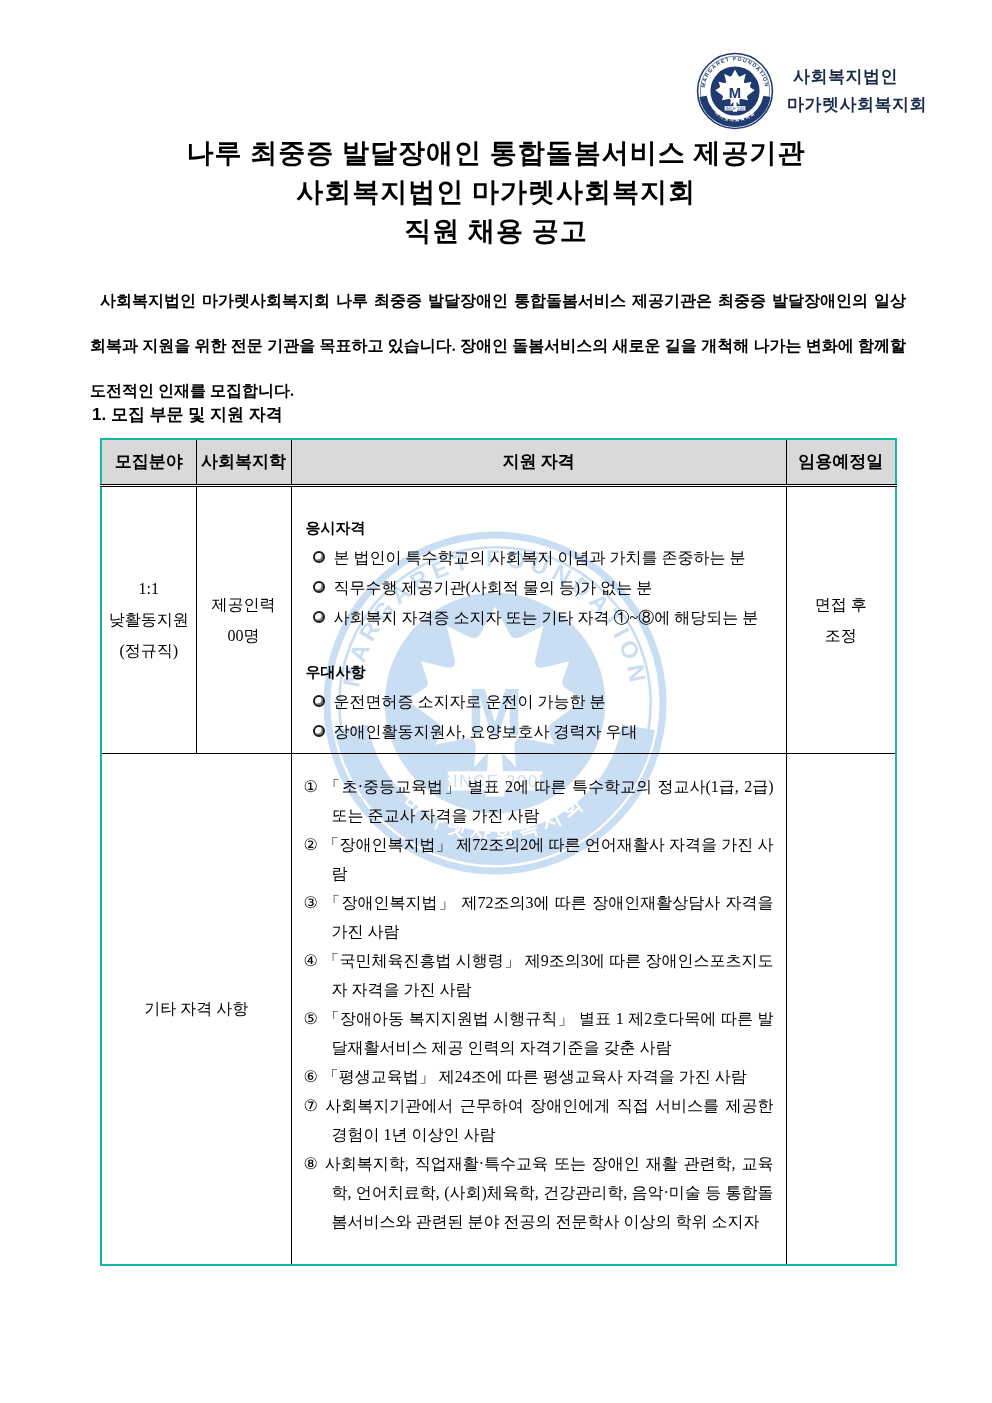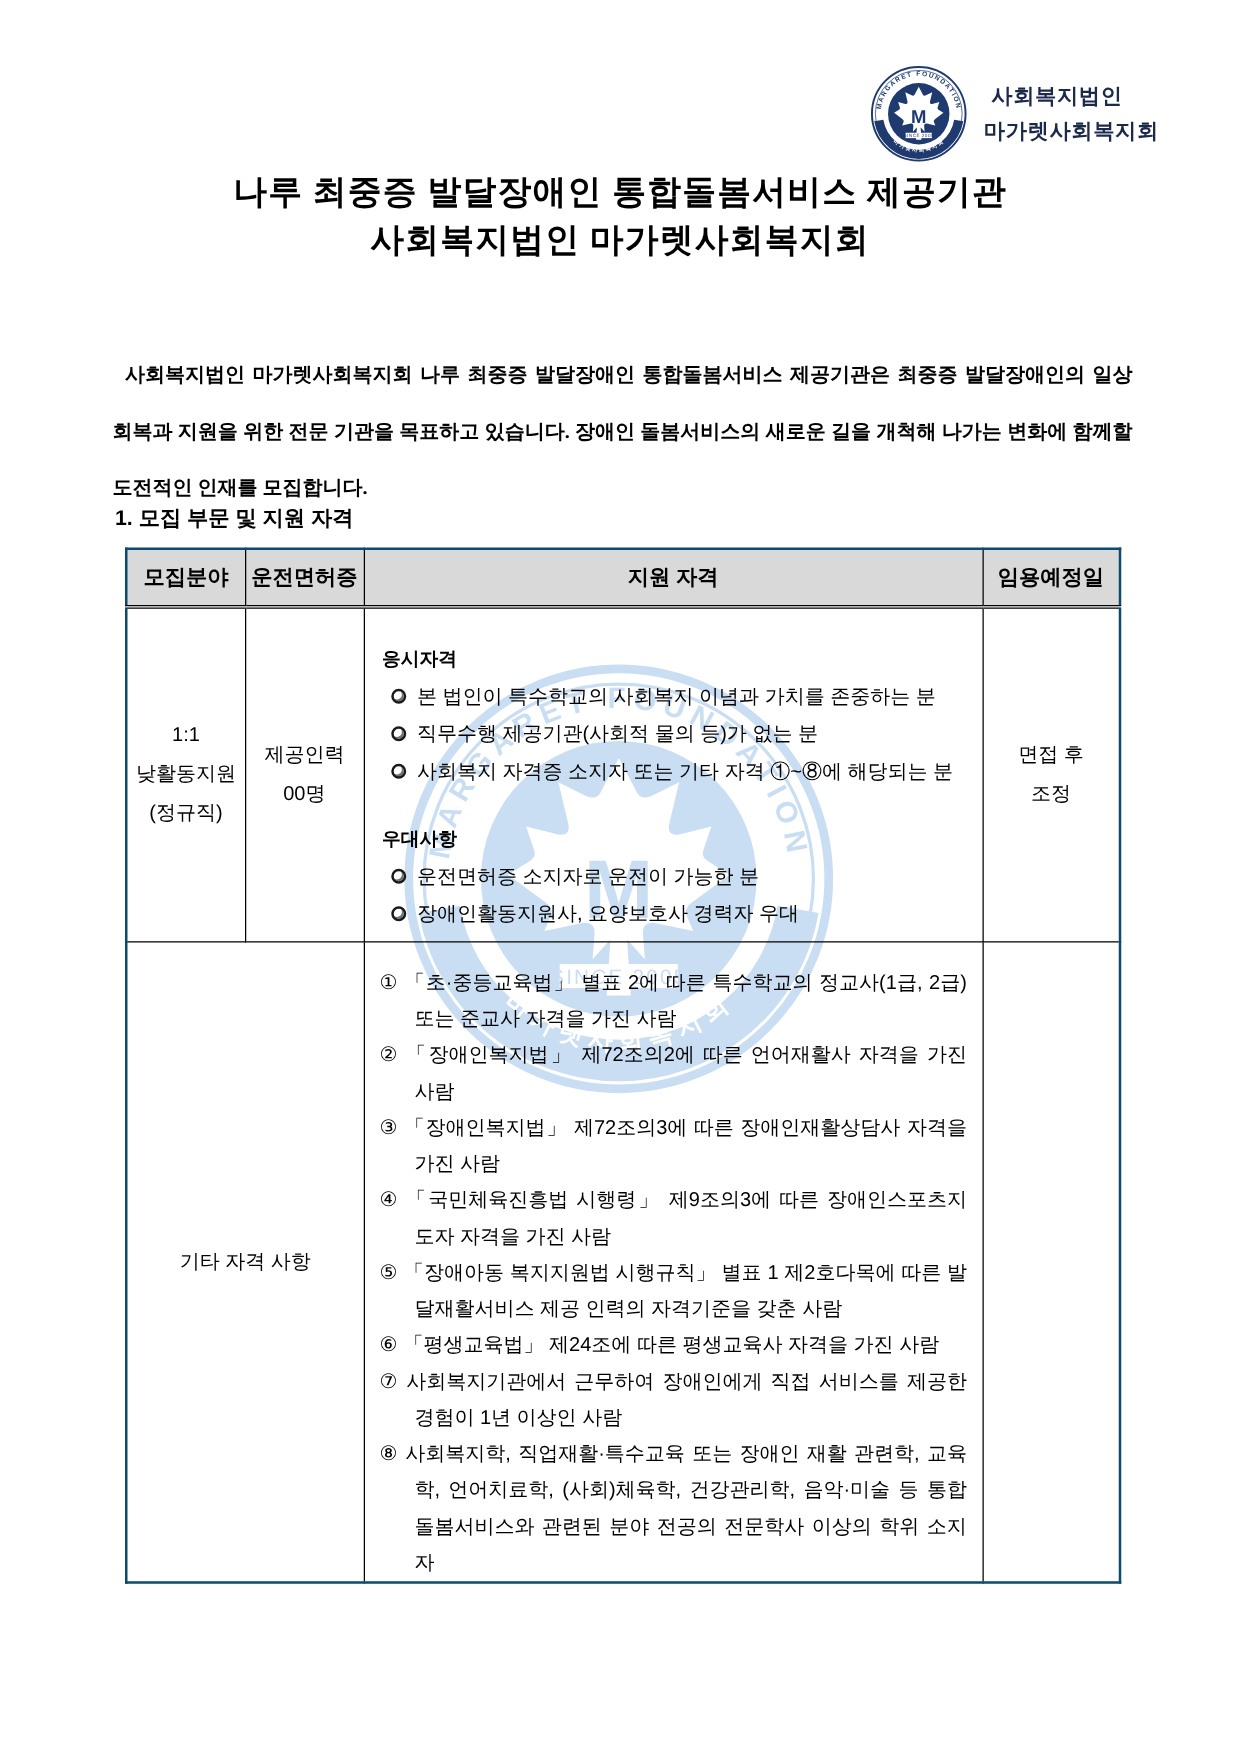--- a/index.html
+++ b/index.html
@@ -101,6 +101,7 @@
 <div class="doc-title">
   <div>나루 최중증 발달장애인 통합돌봄서비스 제공기관</div>
   <div>사회복지법인 마가렛사회복지회</div>
+  <div>직원 채용 공고</div>
 </div>
 
 <p class="intro">사회복지법인 마가렛사회복지회 나루 최중증 발달장애인 통합돌봄서비스 제공기관은 최중증 발달장애인의 일상 회복과 지원을 위한 전문 기관을 목표하고 있습니다. 장애인 돌봄서비스의 새로운 길을 개척해 나가는 변화에 함께할 도전적인 인재를 모집합니다.</p>

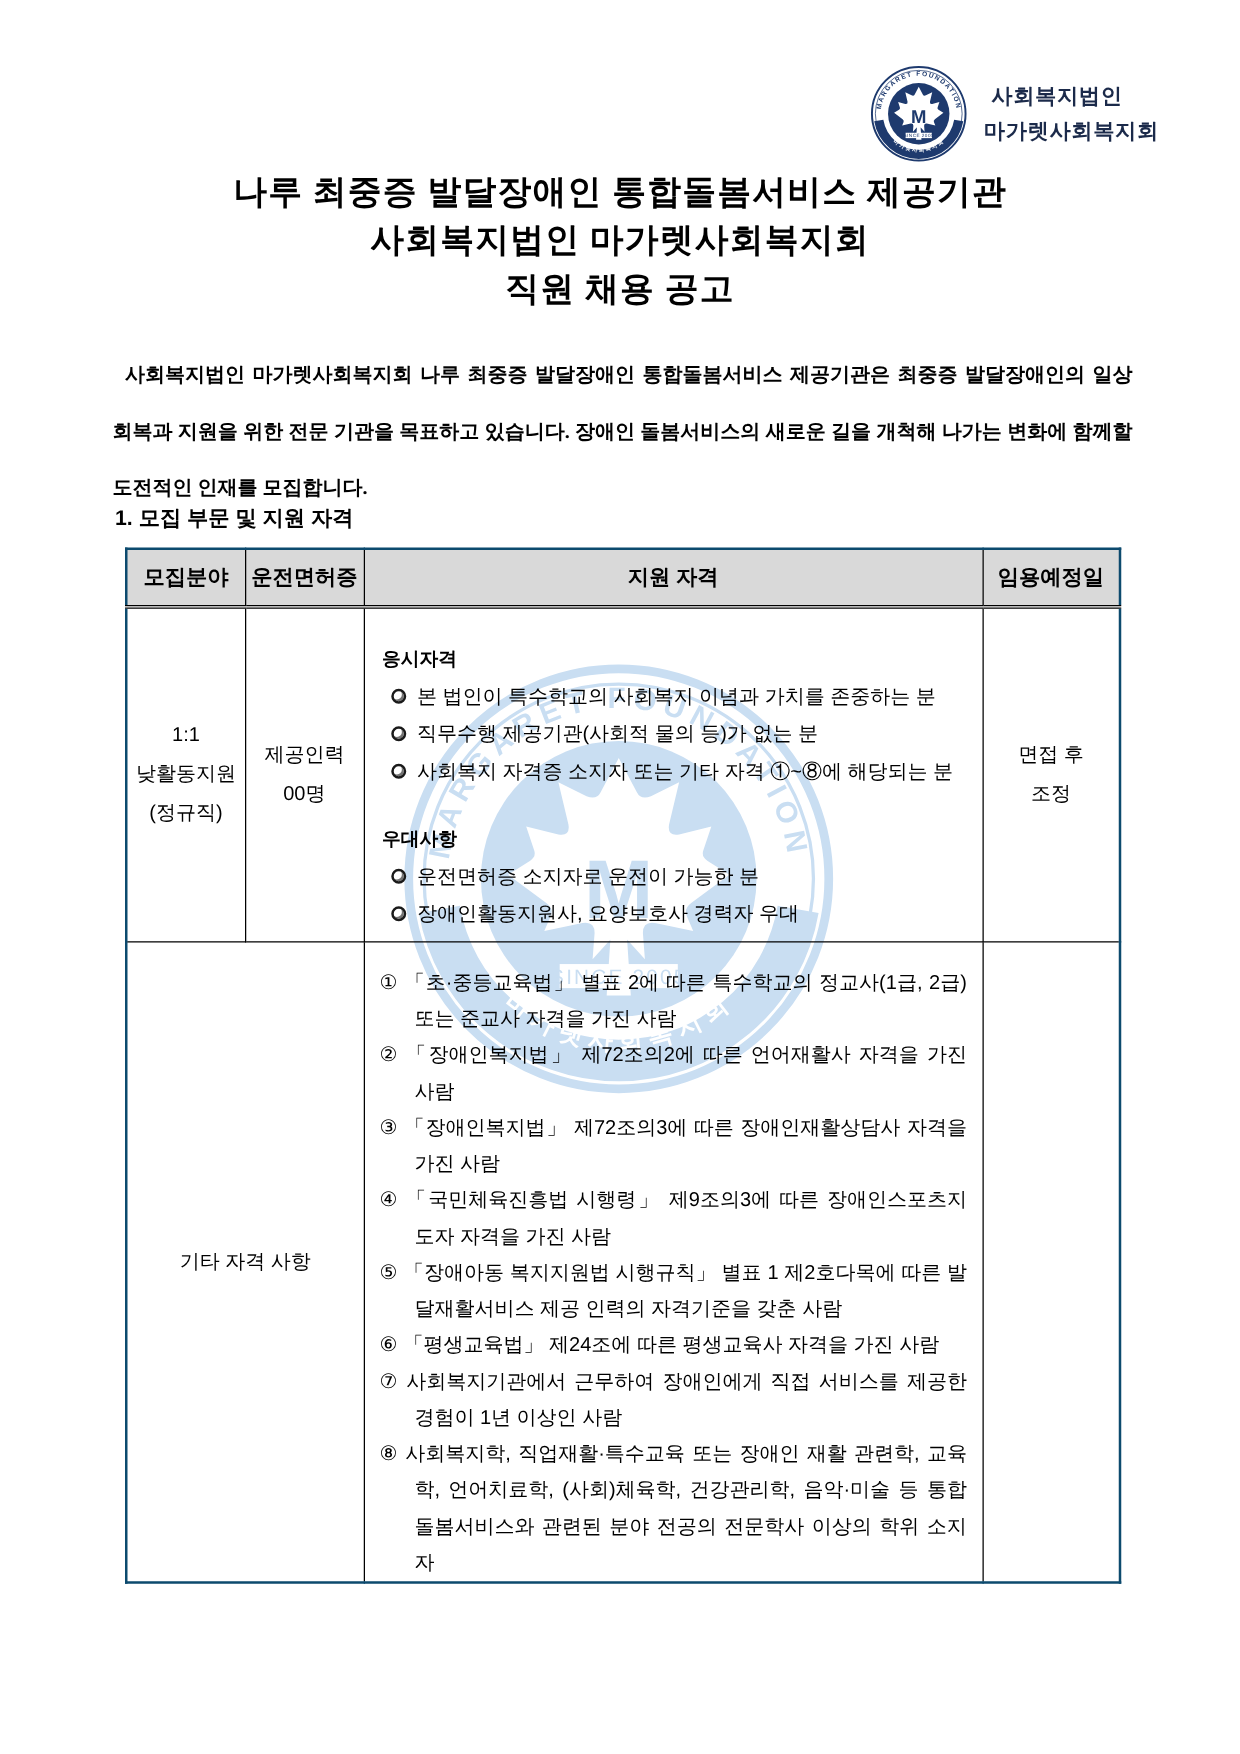--- a/index.html
+++ b/index.html
@@ -41,7 +41,7 @@
   table.recruit{
     position:absolute; left:100px; top:438px; width:795px; z-index:1;
     border-collapse:collapse; table-layout:fixed; background:transparent;
-    font-size:16px; border:2px solid #0c4a6e;
+    font-size:16px; border:2px solid #14b8a6;font-family:Liberation Serif, serif;
   }
   table.recruit th, table.recruit td{ border:1px solid #000; }
   table.recruit thead th{

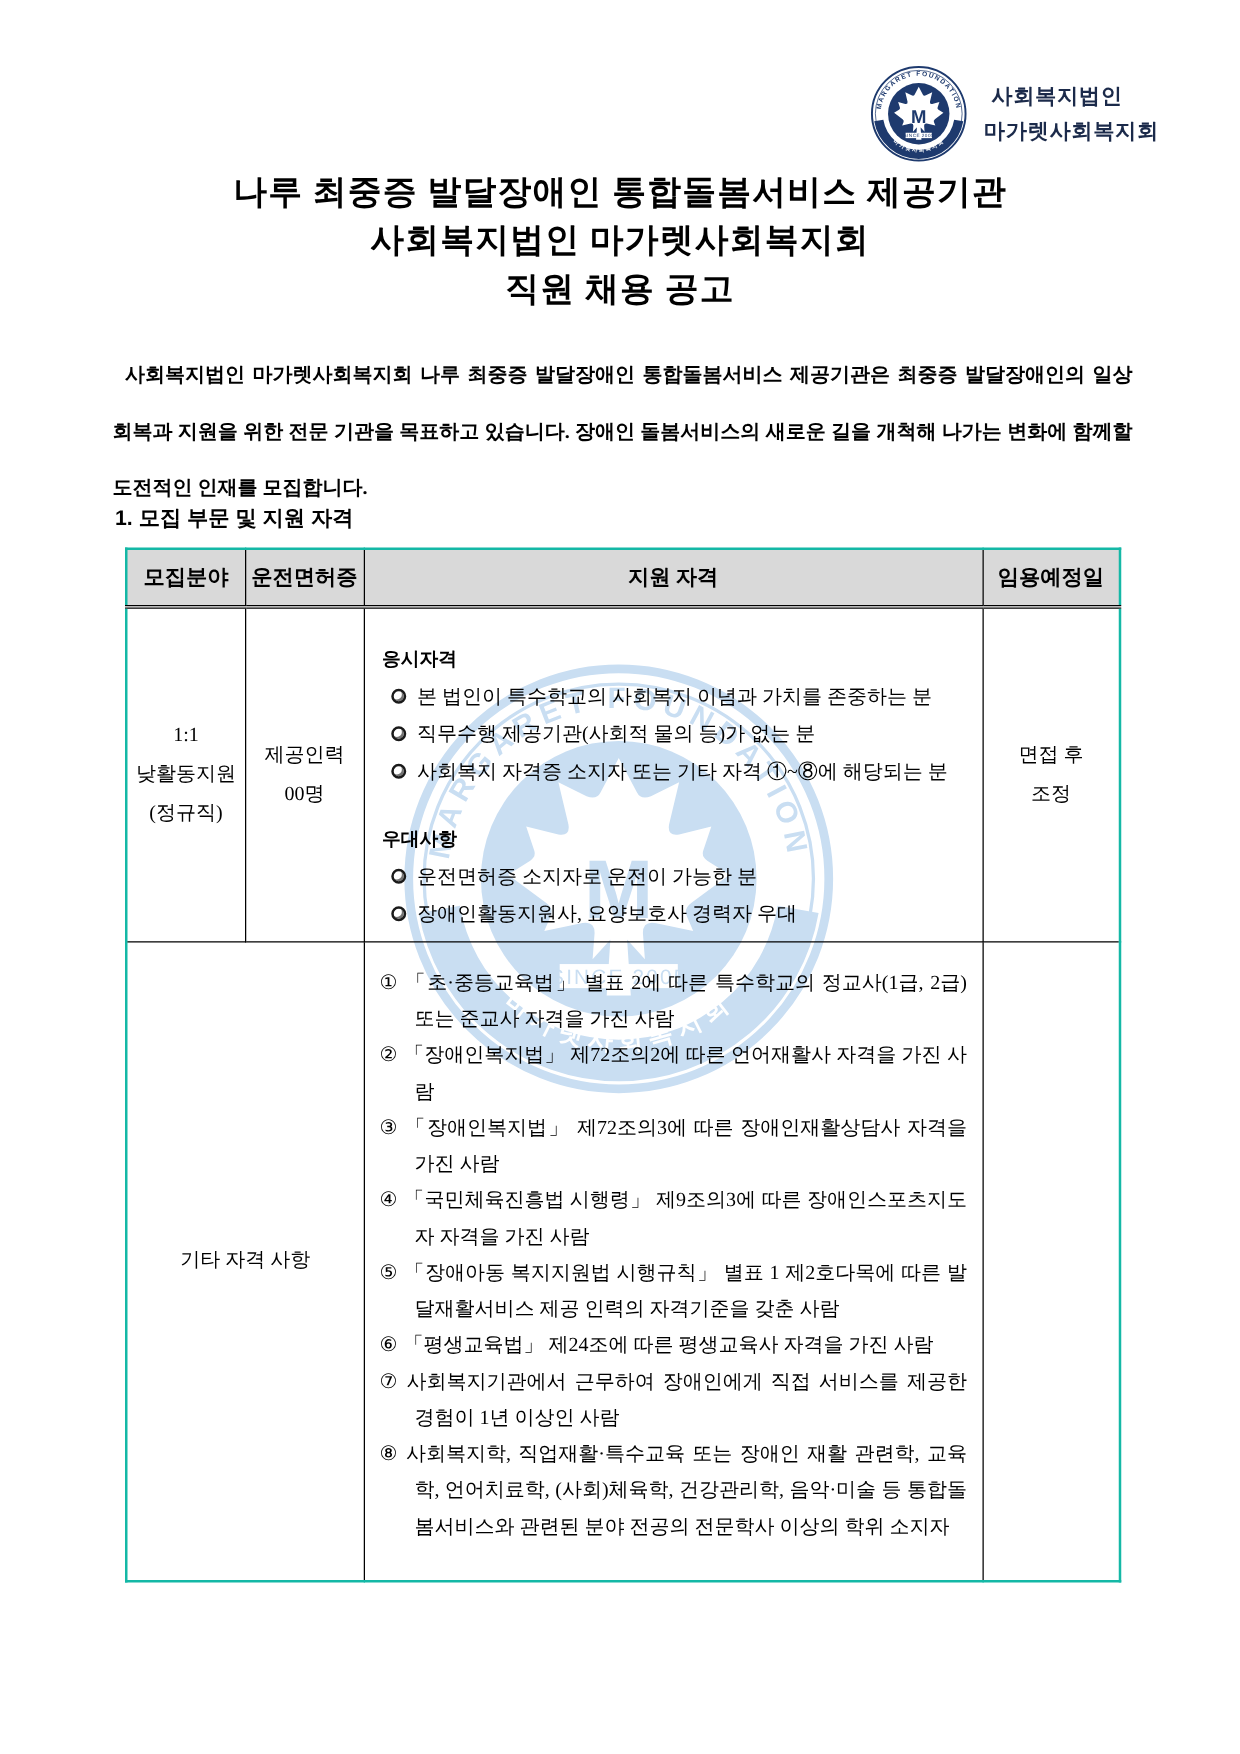--- a/index.html
+++ b/index.html
@@ -139,7 +139,7 @@
   <thead>
     <tr>
       <th>모집분야</th>
-      <th>운전면허증</th>
+      <th>사회복지학</th>
       <th>지원 자격</th>
       <th>임용예정일</th>
     </tr>

